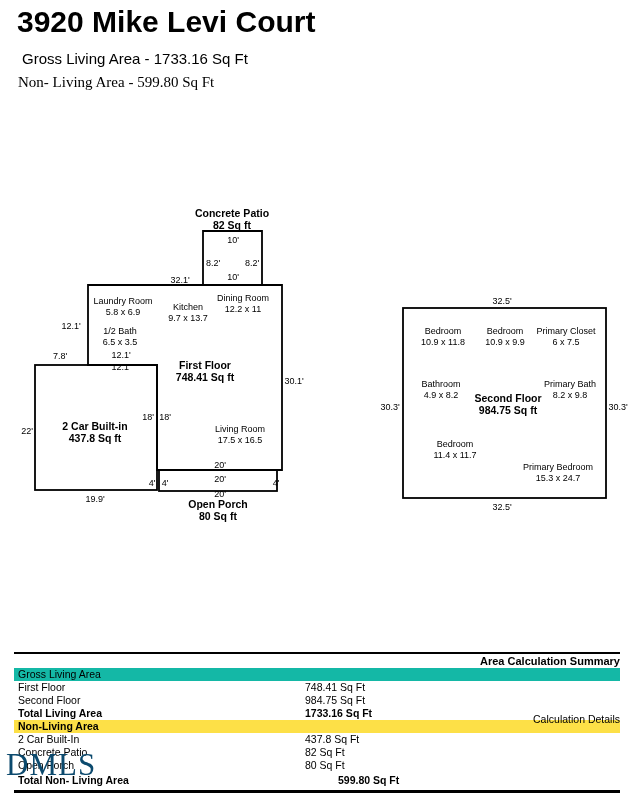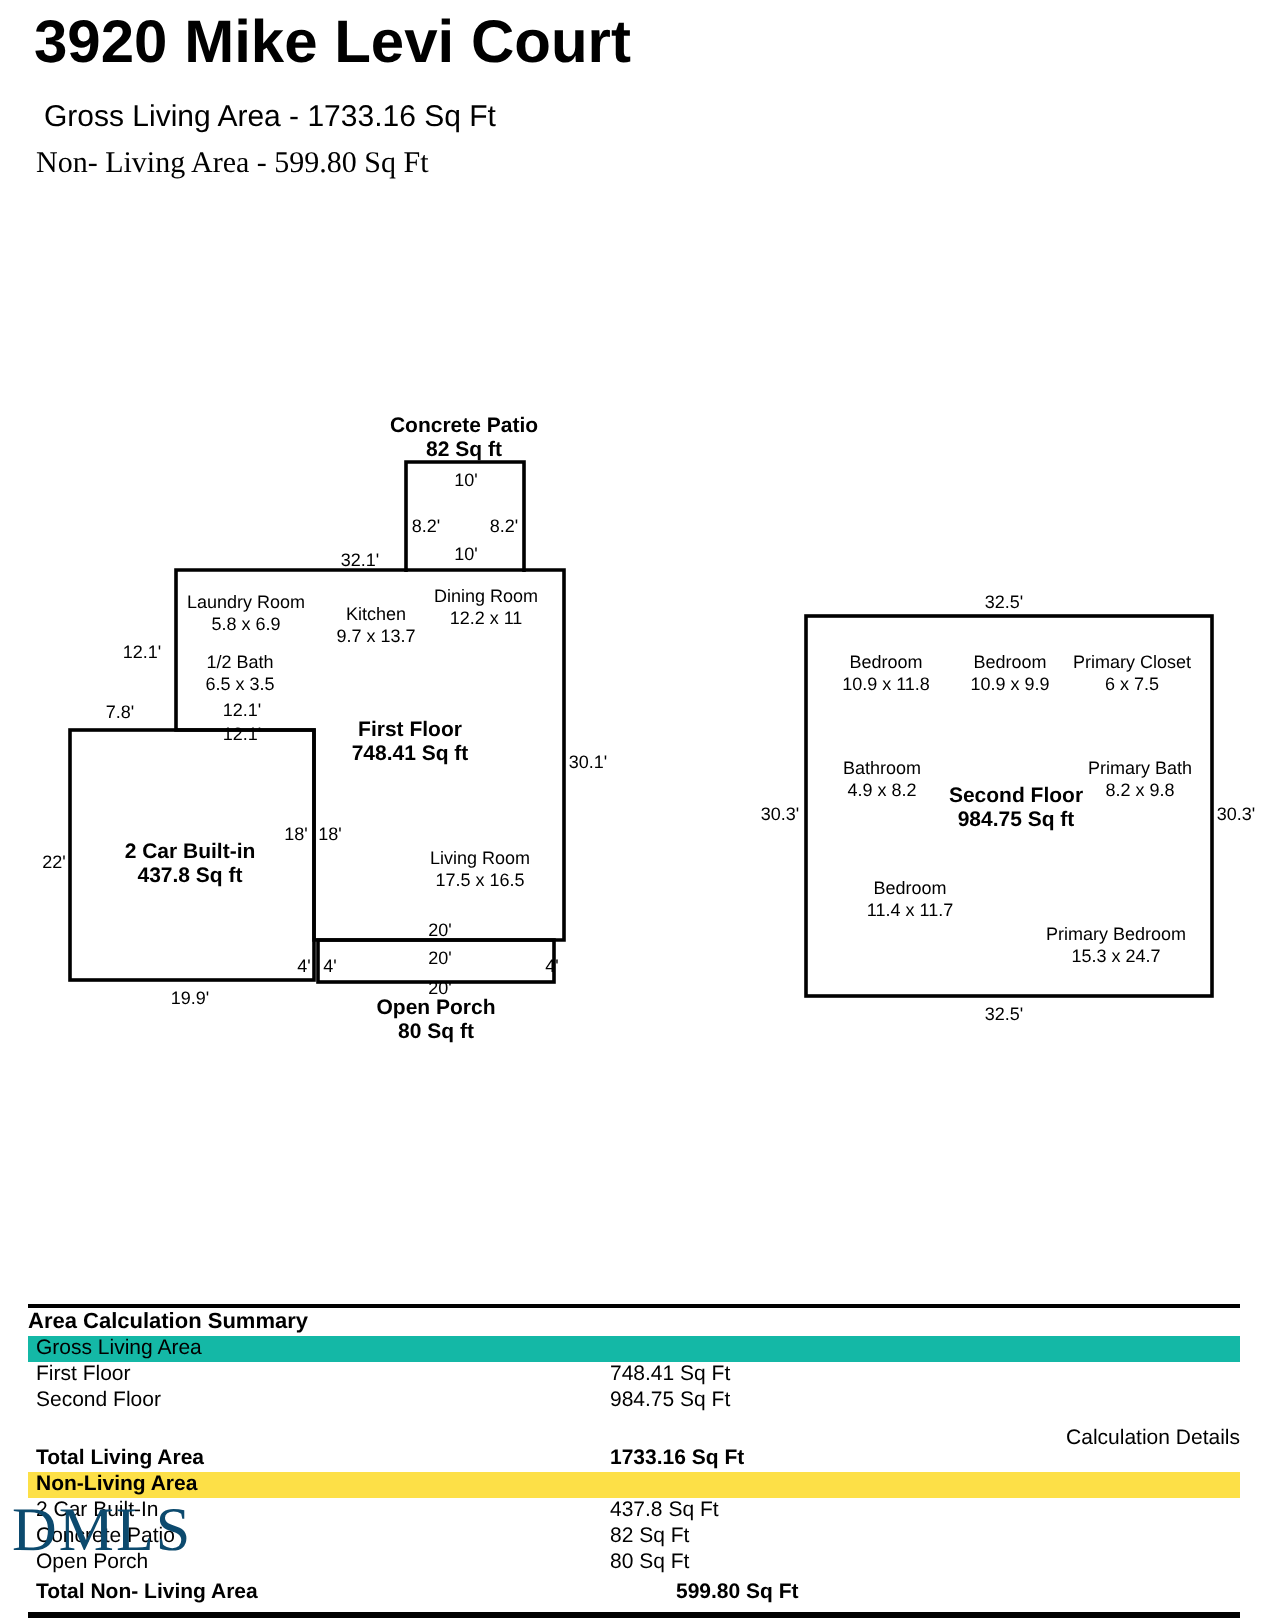--- a/index.html
+++ b/index.html
@@ -36,7 +36,7 @@
     border-top:2px solid #000; border-bottom:3px solid #000;
     font-size:10.5px; padding-bottom:3px;
   }
-  .sum-title { text-align:left; font-weight:700; font-size:11px; line-height:14px; }
+  .sum-title { text-align:right; font-weight:700; font-size:11px; line-height:14px; }
   .sum-header { position:relative; background:#14b8a6; font-weight:400; line-height:13px; }
   .sh-left { padding-left:4px; }
   .sh-center { position:absolute; left:0; right:0; top:0; text-align:right;margin-top:45px; }

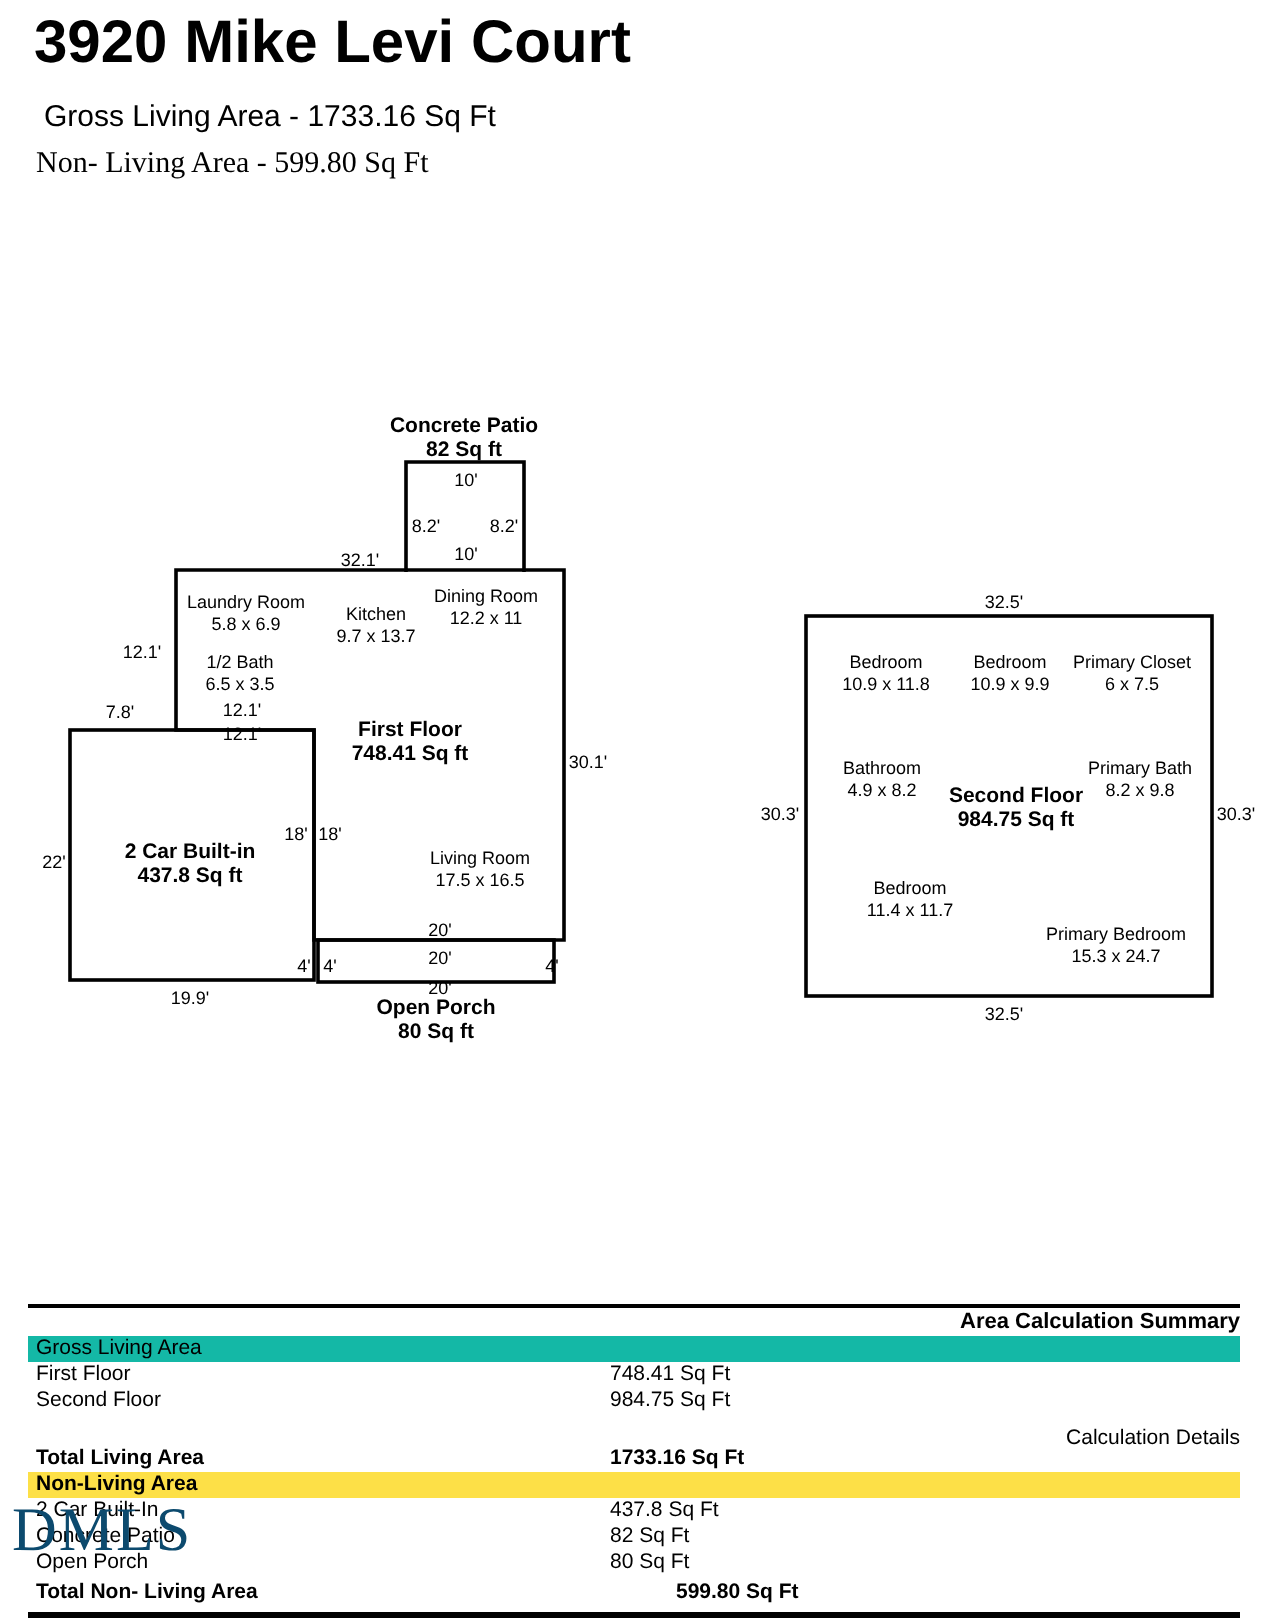--- a/index.html
+++ b/index.html
@@ -45,7 +45,7 @@
   .sum-row .c2 { flex:1; }
   .sum-row.bold { font-weight:700; }
   .sum-row.section { background:#fde047; font-weight:700; }
-  .sum-row.gap { margin-top:16px; }
+  .sum-row.gap { margin-top:0; }
   .sum-row.gap2 { margin-top:2px;gap:33px; }
 
   .watermark {

